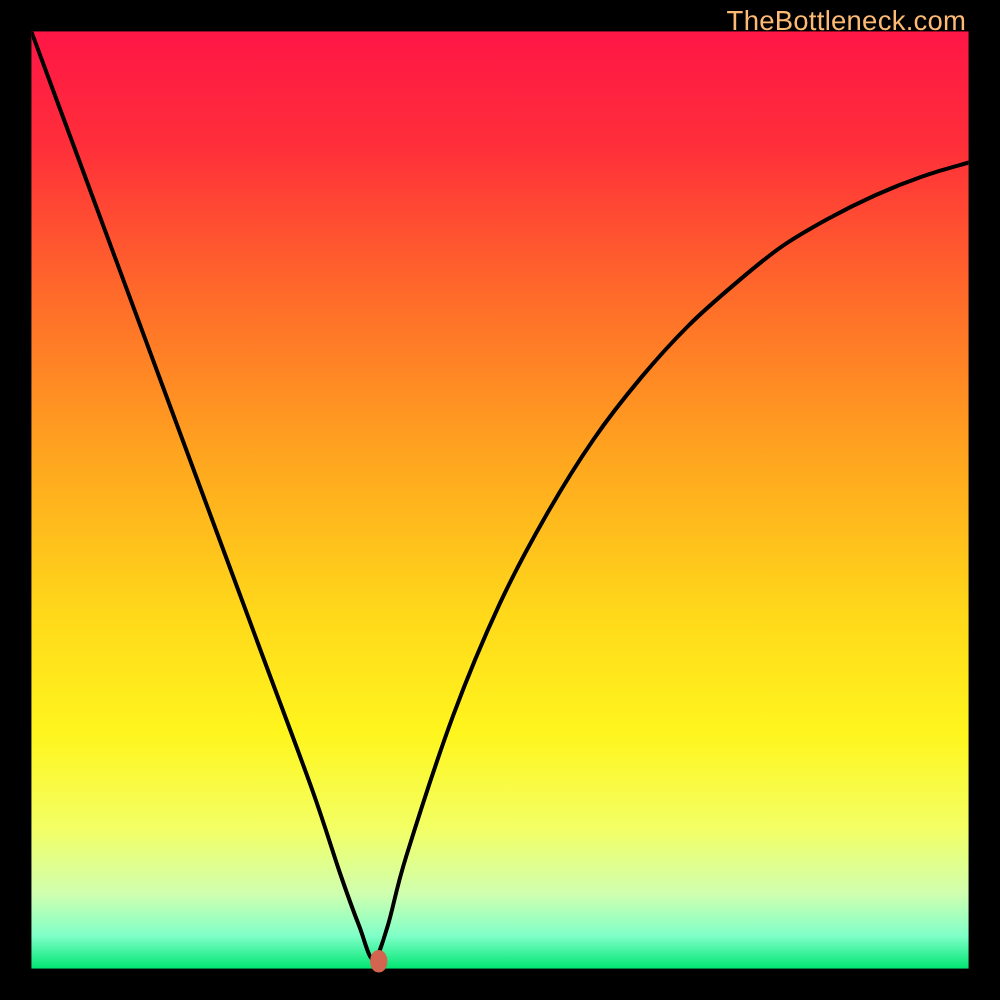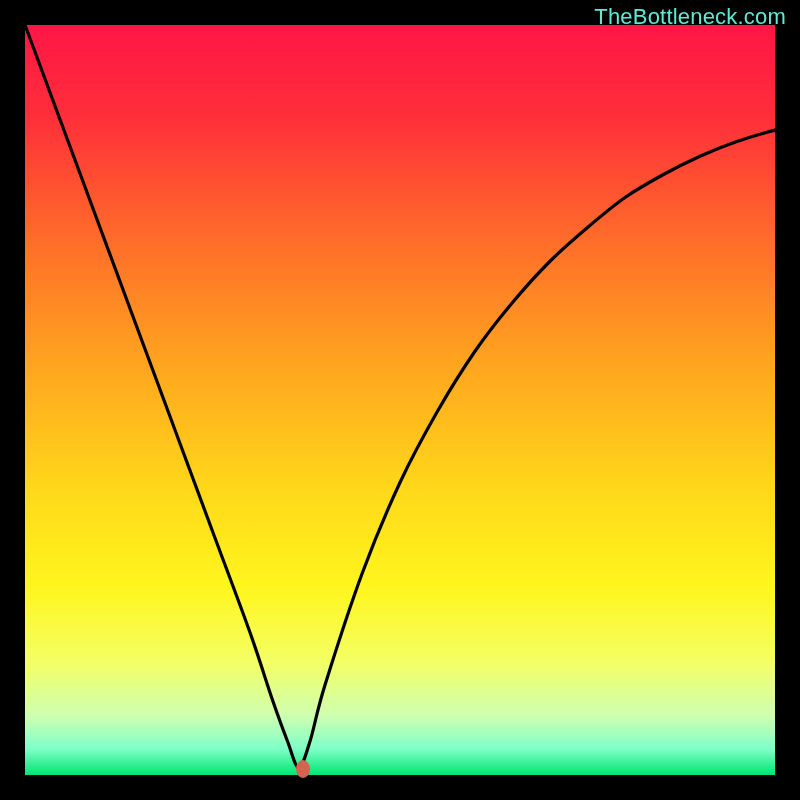--- a/index.html
+++ b/index.html
@@ -13,8 +13,8 @@
   .watermark {
     position: absolute;
     top: 4px;
-    right: 14px;
-    color: #5eead4;
+    right: 27px;
+    color: #fdba74;
     font-size: 22px;
     letter-spacing: 0.2px;
     z-index: 10;

